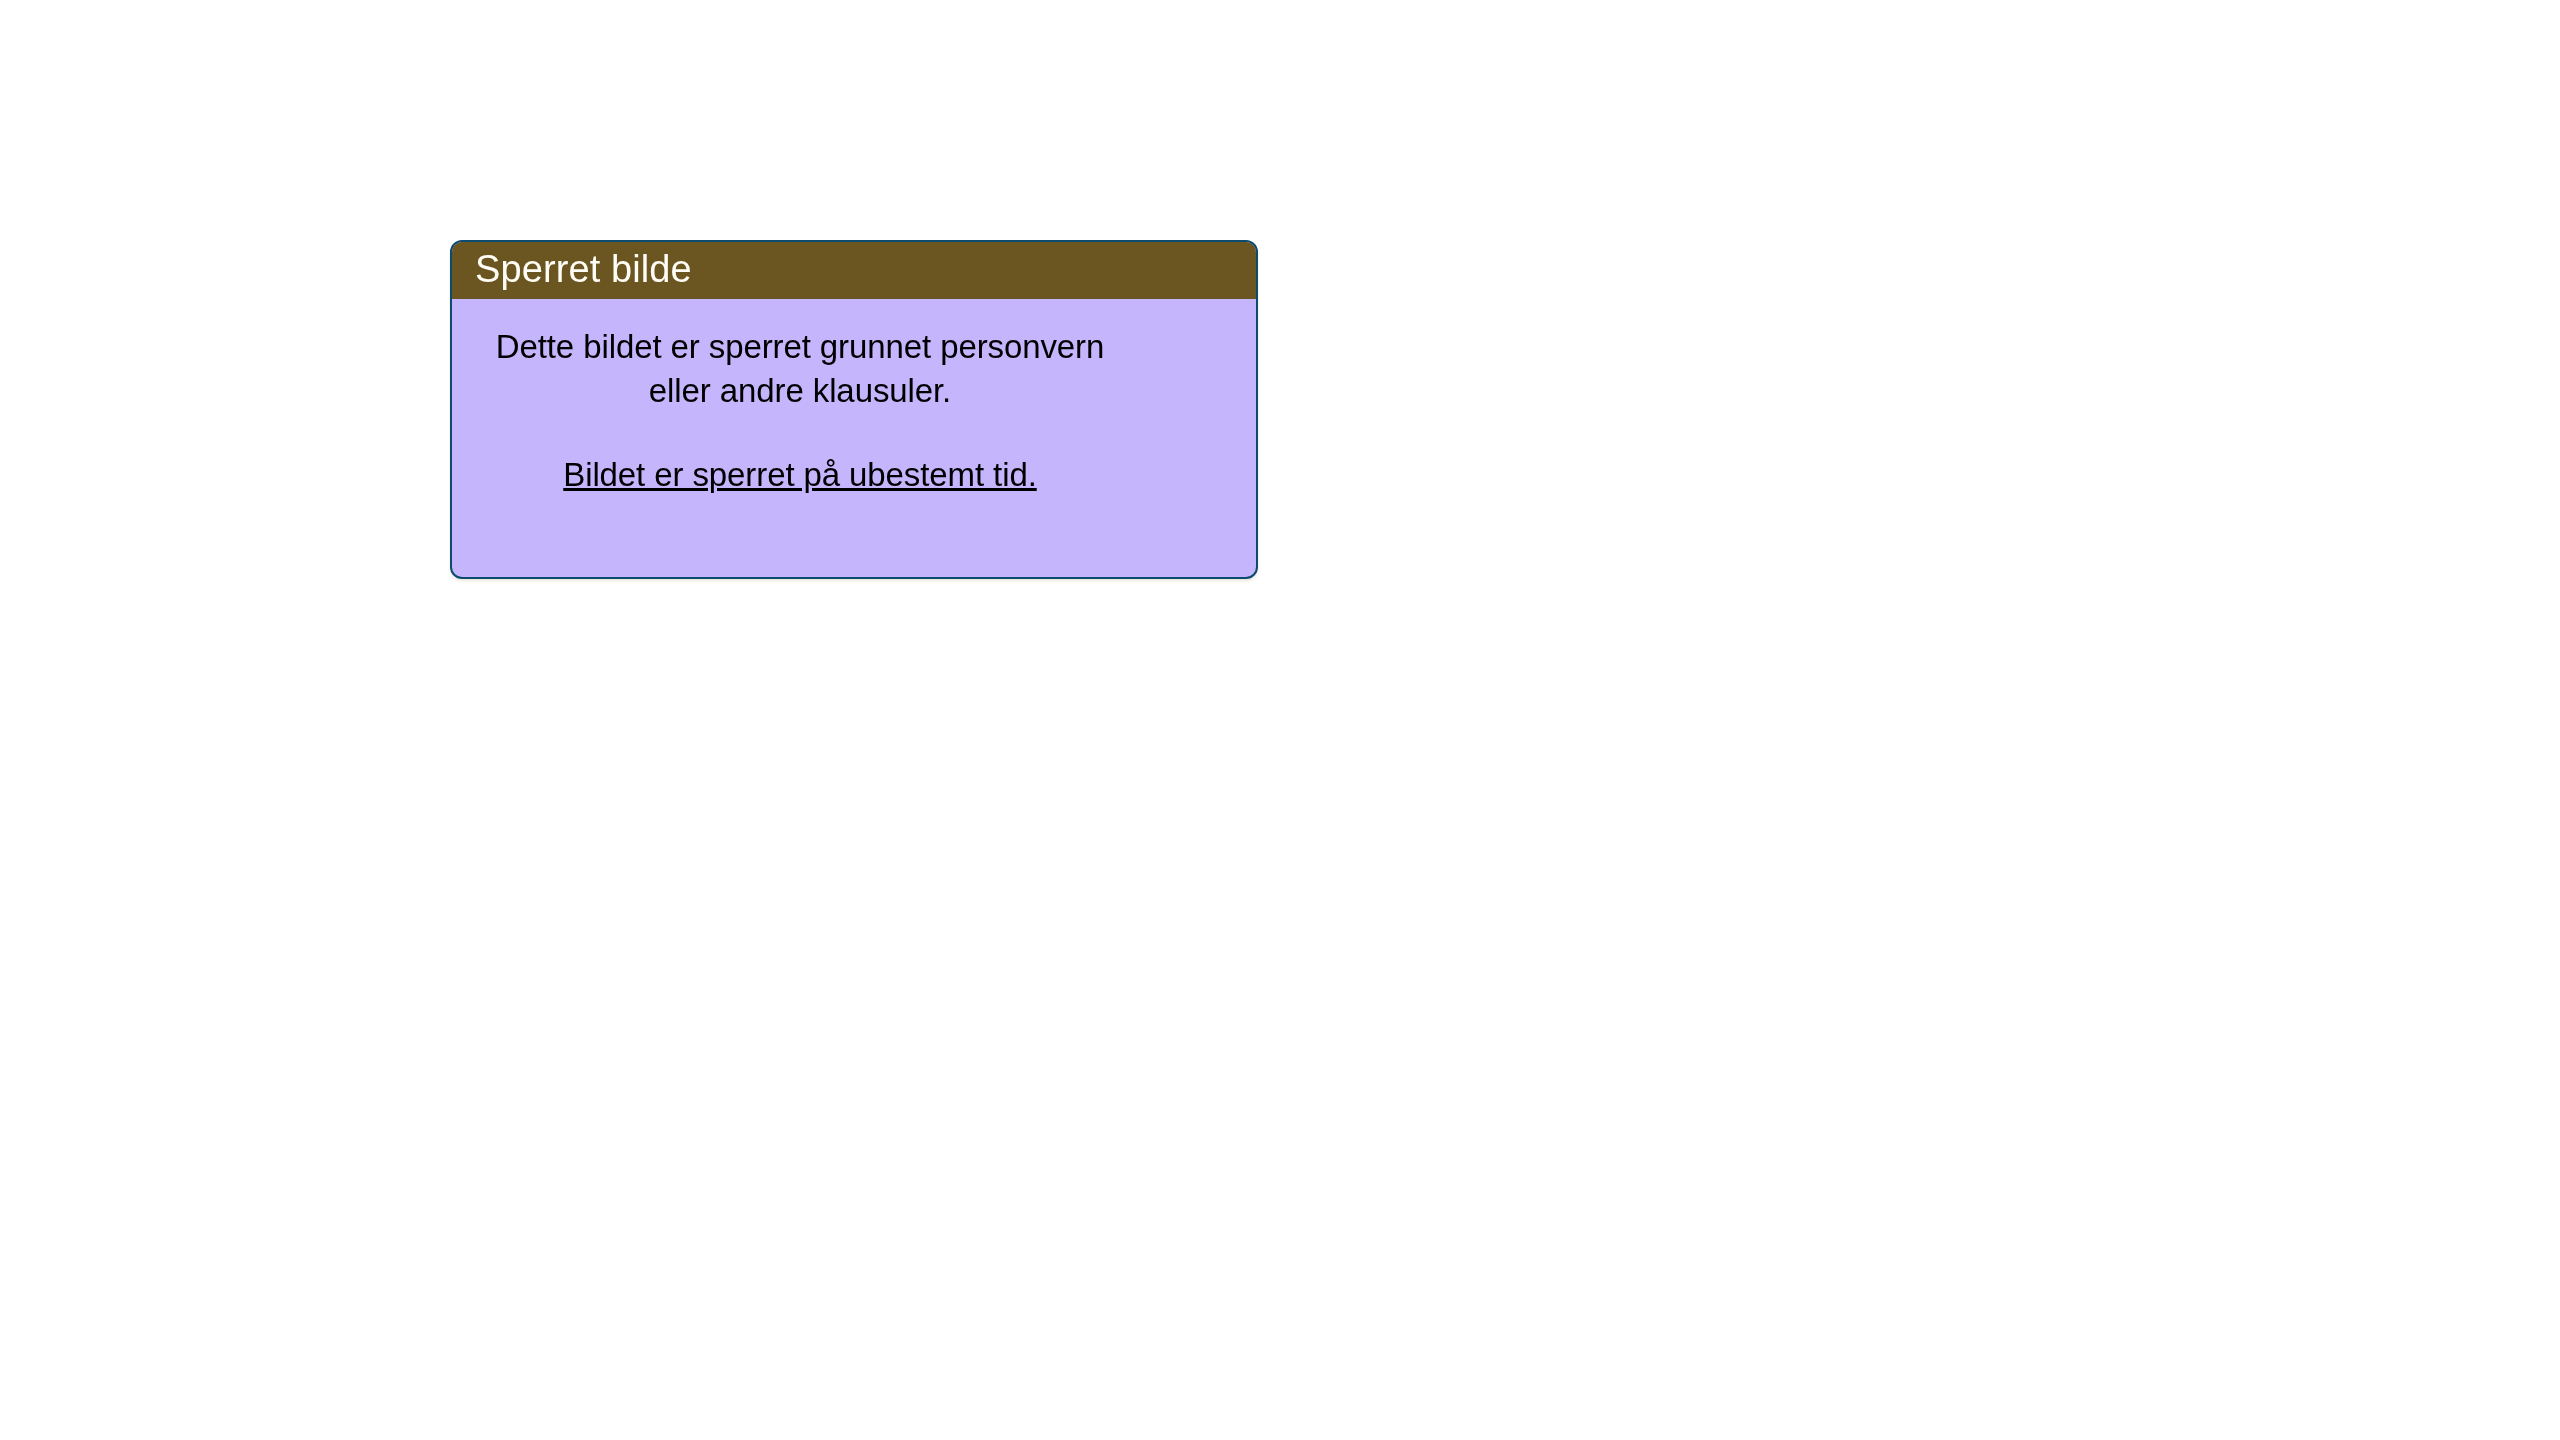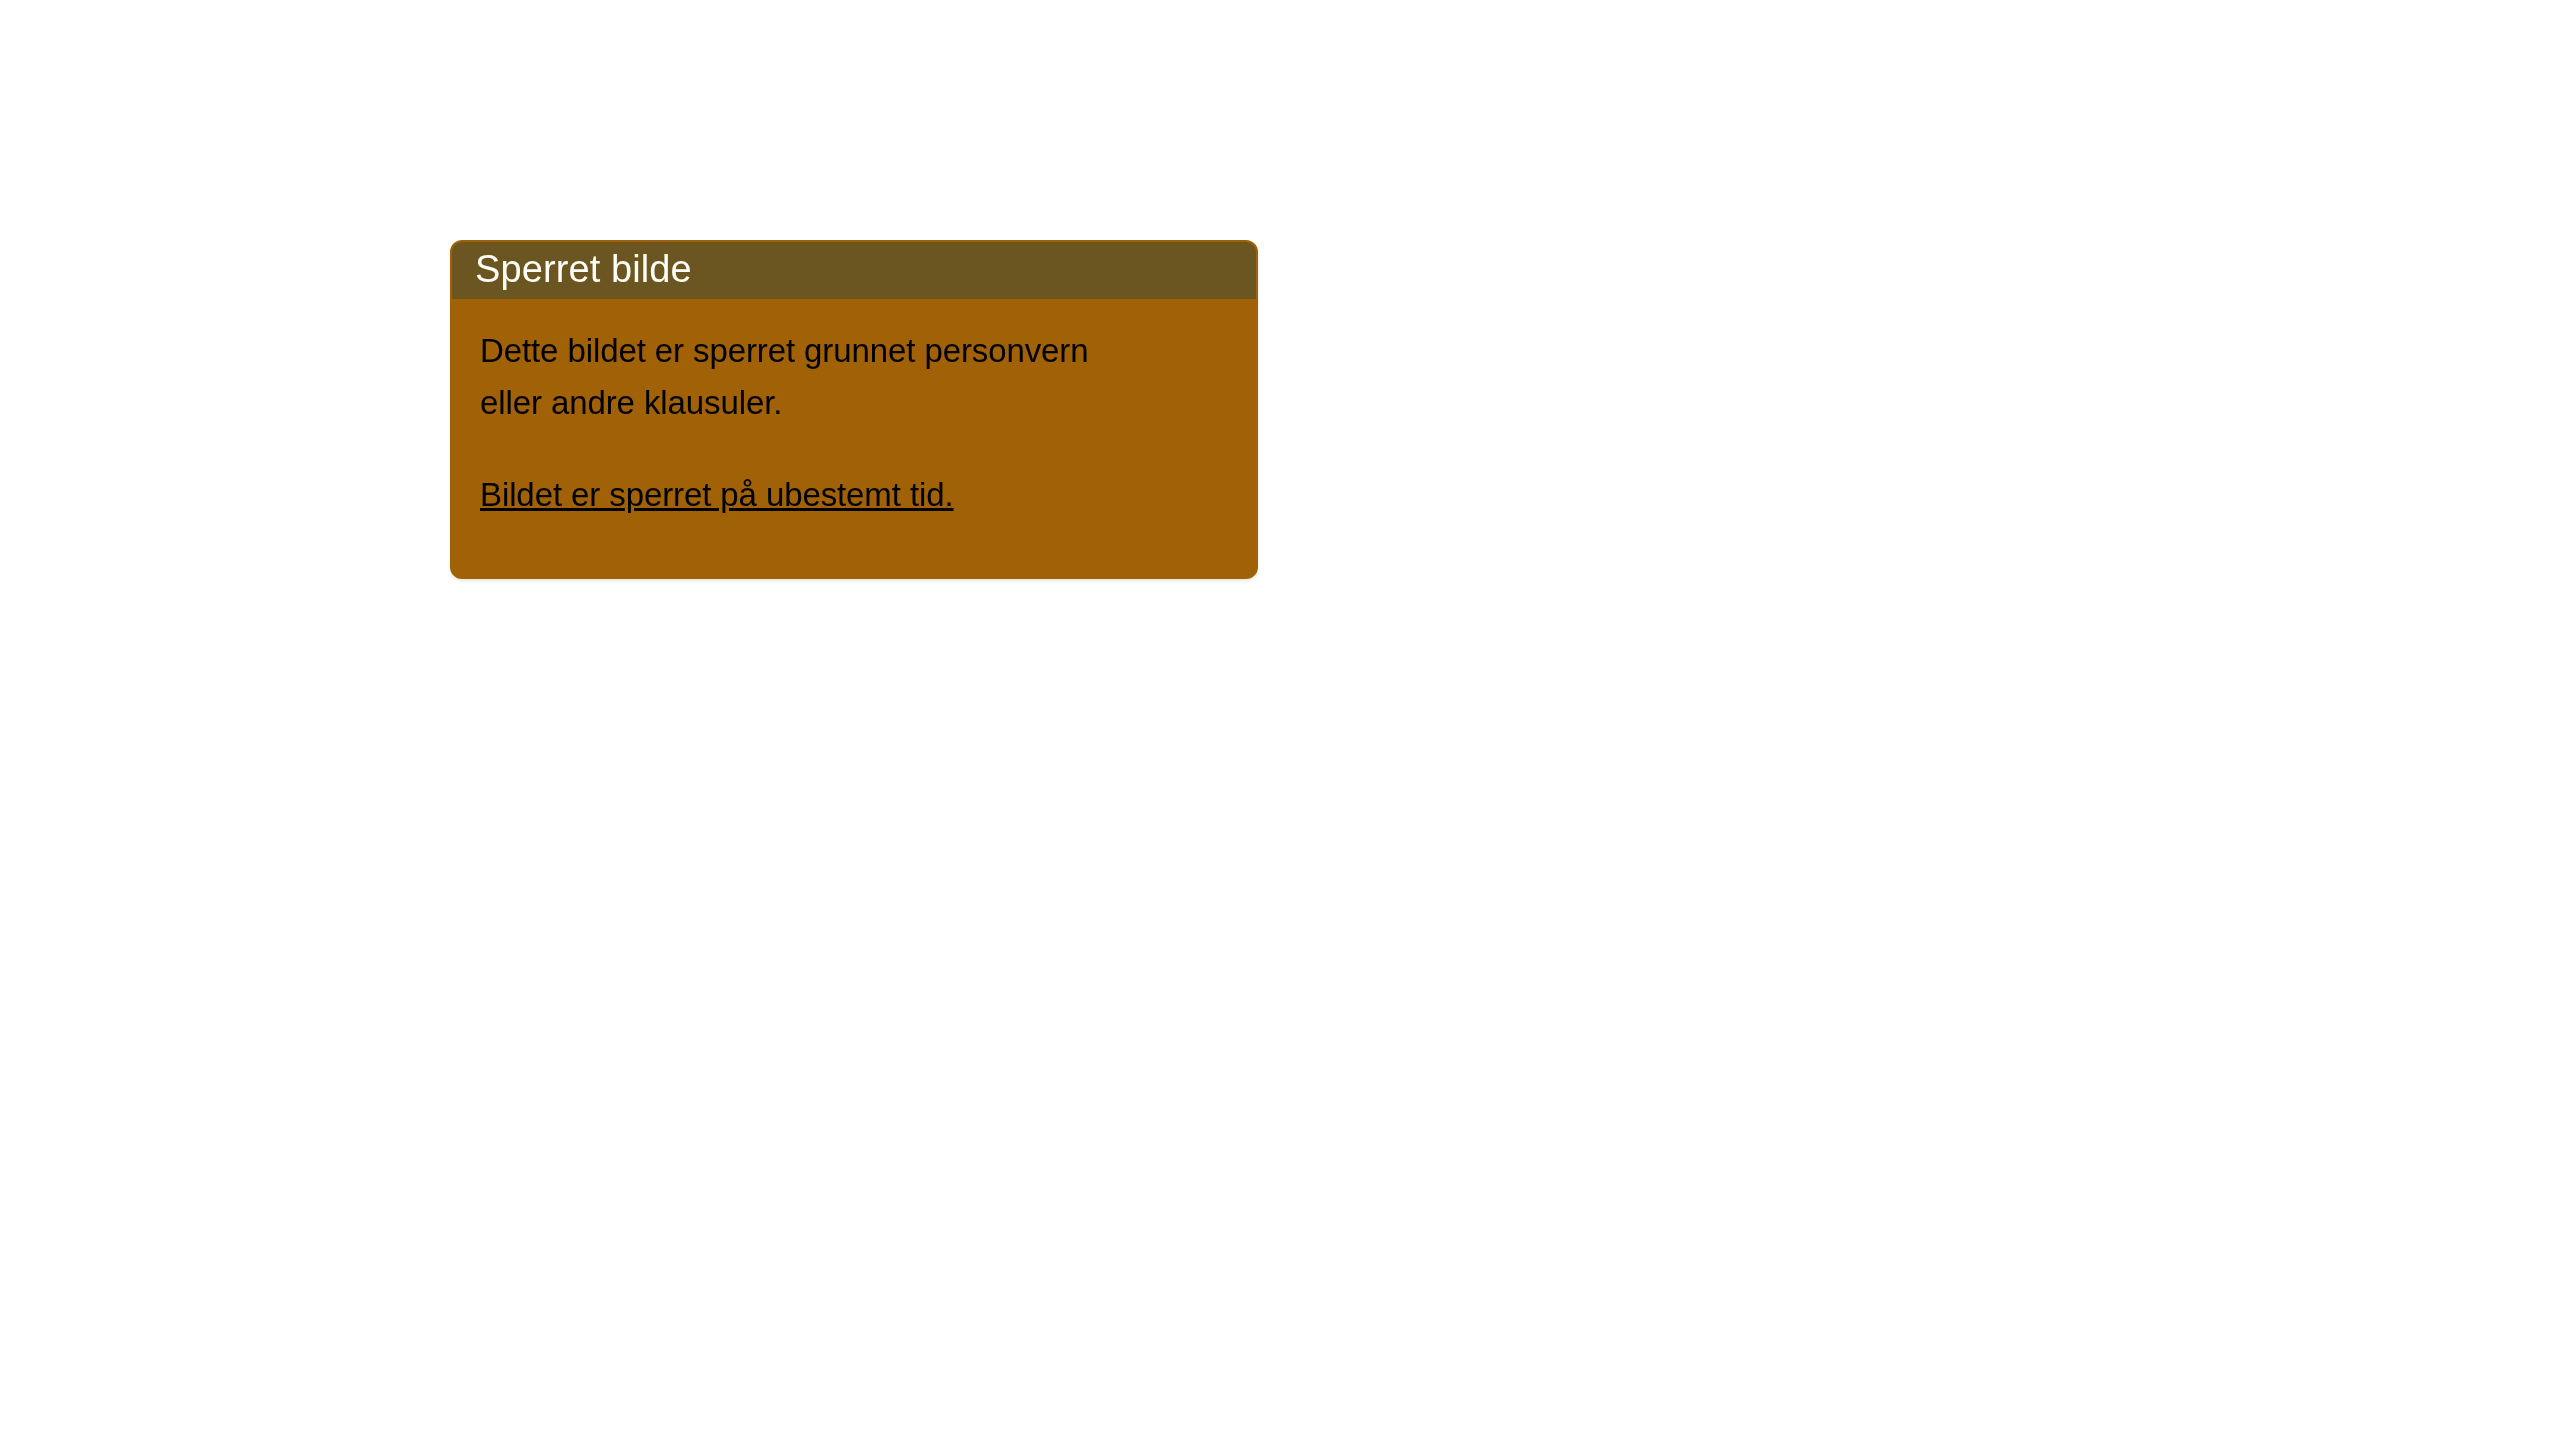--- a/index.html
+++ b/index.html
@@ -30,8 +30,8 @@
     box-sizing: border-box;
     width: 808px;
     height: 339px;
-    background: #a16207;
-    border: 2px solid #a16207;
+    background: #c4b5fd;
+    border: 2px solid #0c4a6e;
     border-radius: 12px;
     overflow: hidden;
     display: flex;

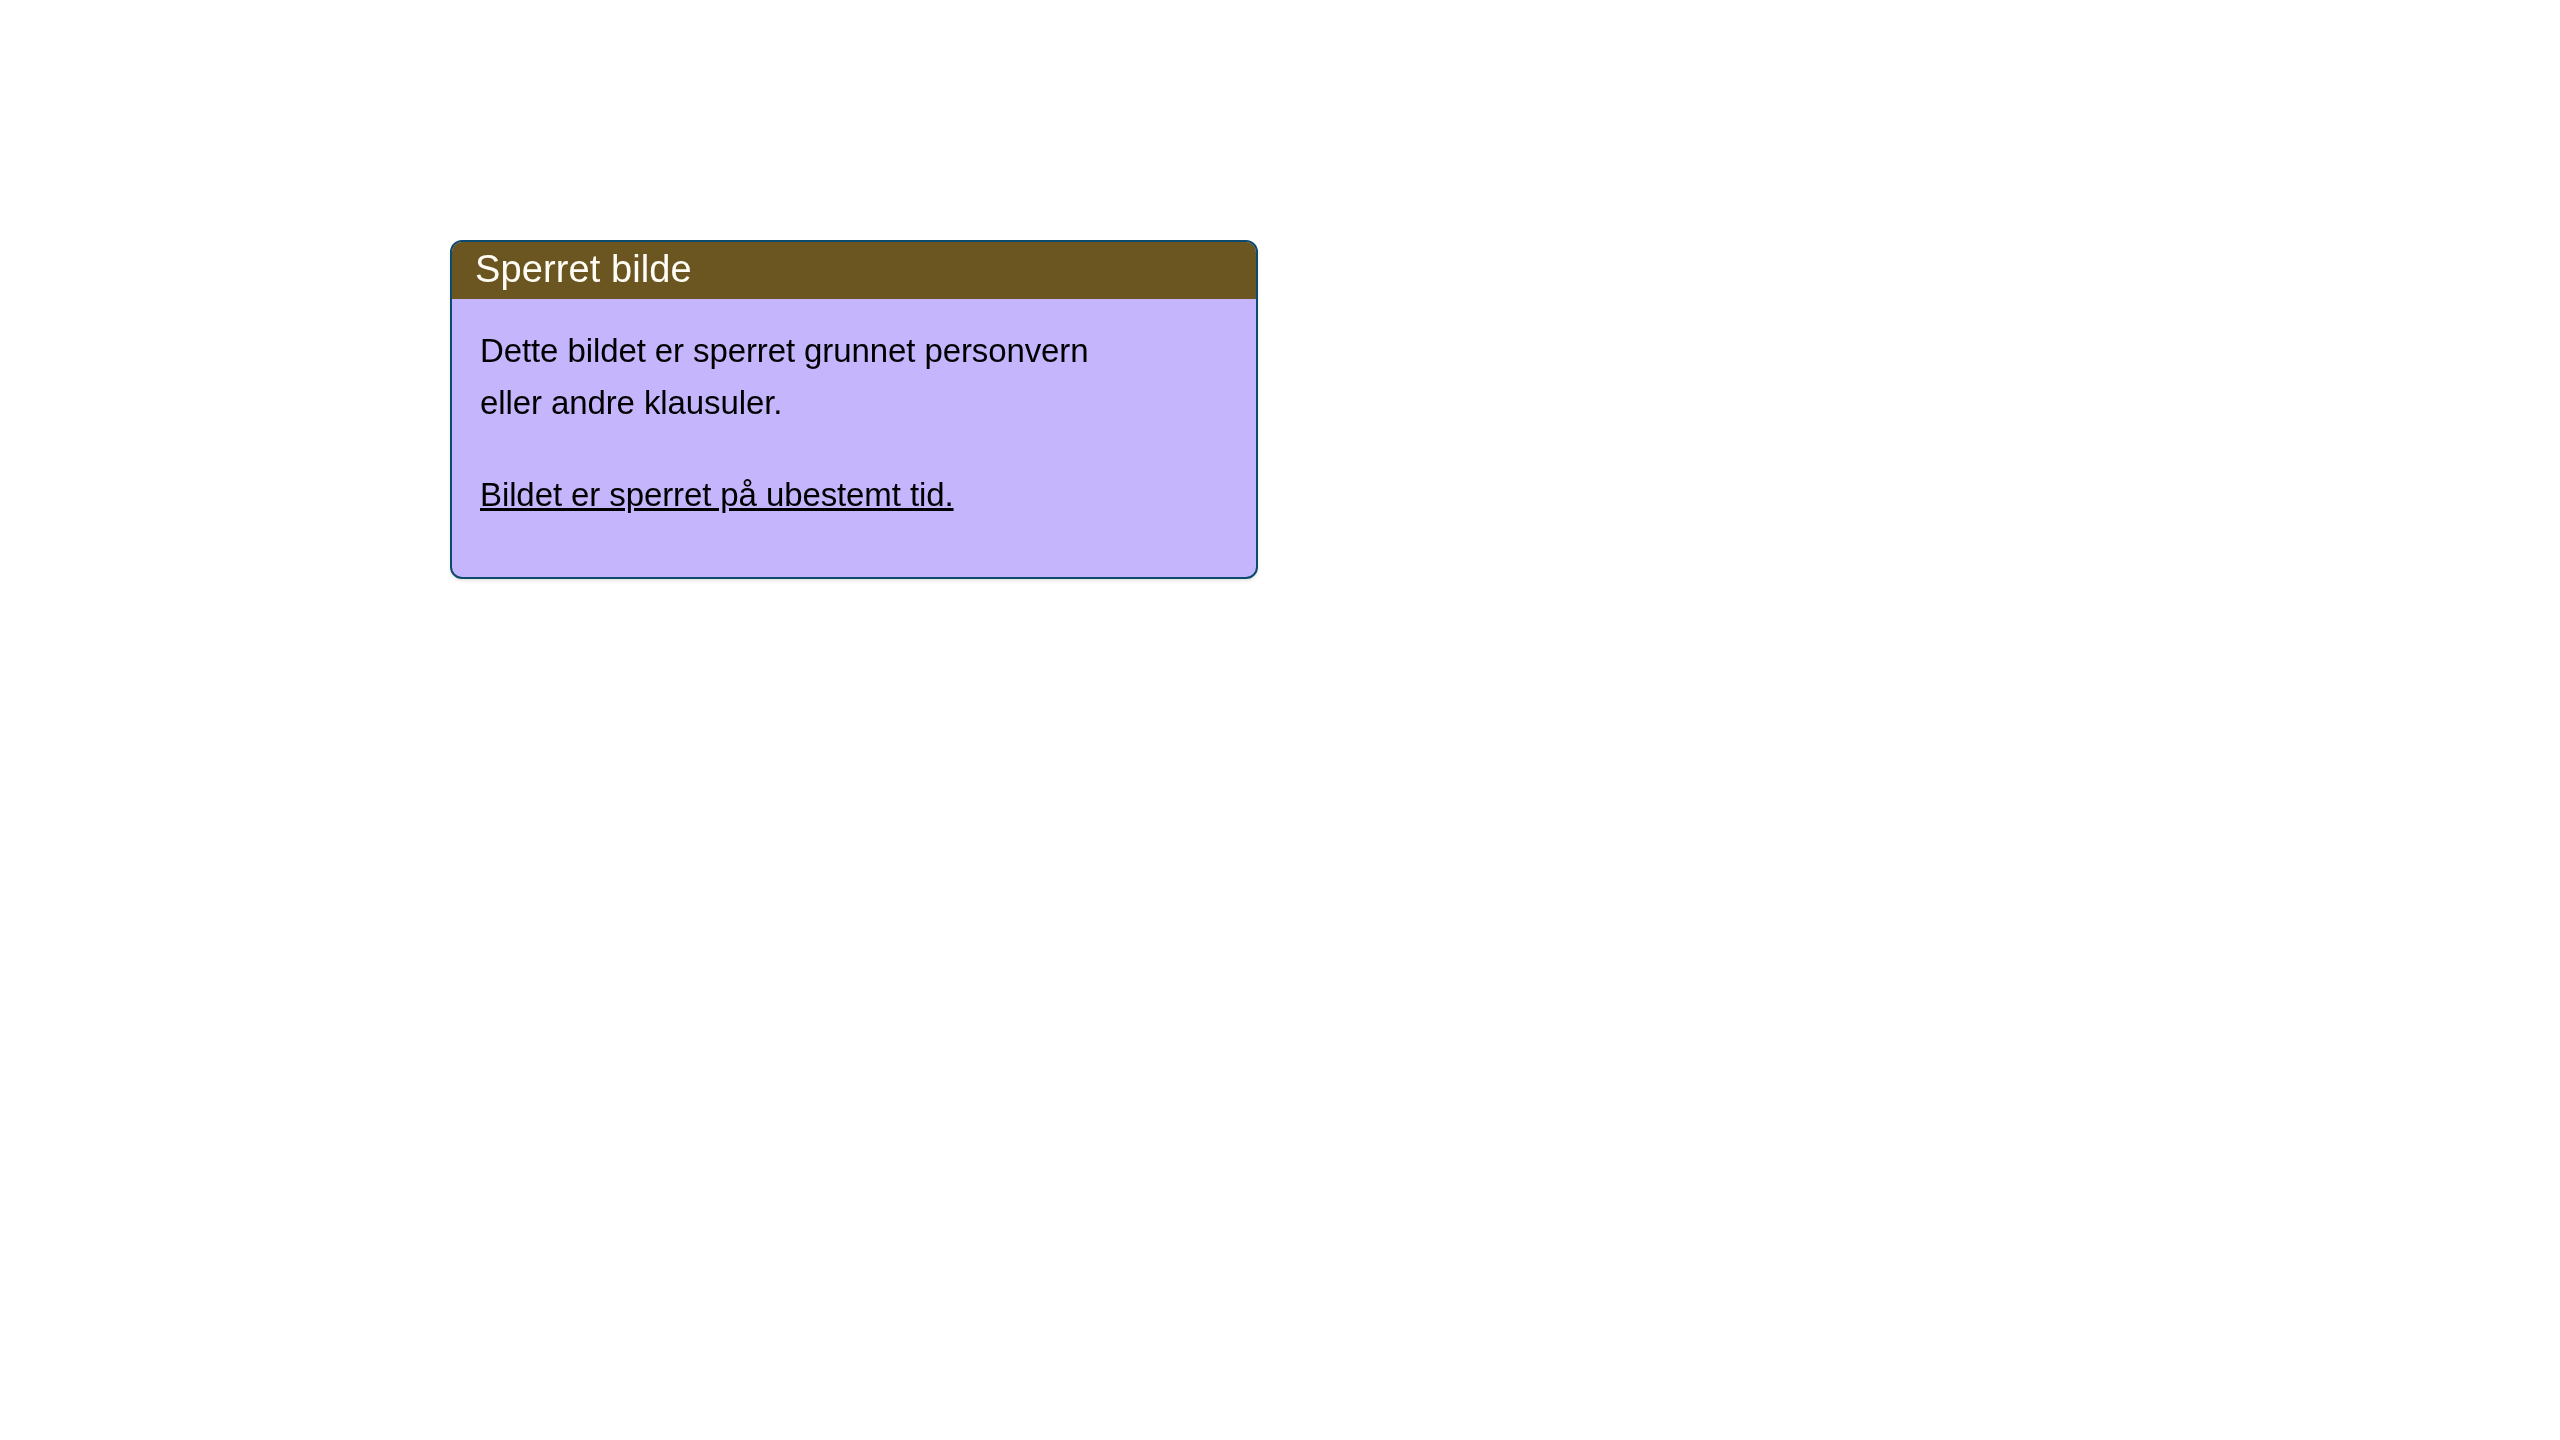--- a/index.html
+++ b/index.html
@@ -68,10 +68,11 @@
   .notice-paragraph {
     color: #000000;
     font-size: 33px;
-    line-height: 52px;
+    line-height: 44px;
     font-weight: 400;
     margin: 0;
     letter-spacing: -0.1px;
+    text-align: center;
   }
 
   .notice-paragraph + .notice-paragraph {

